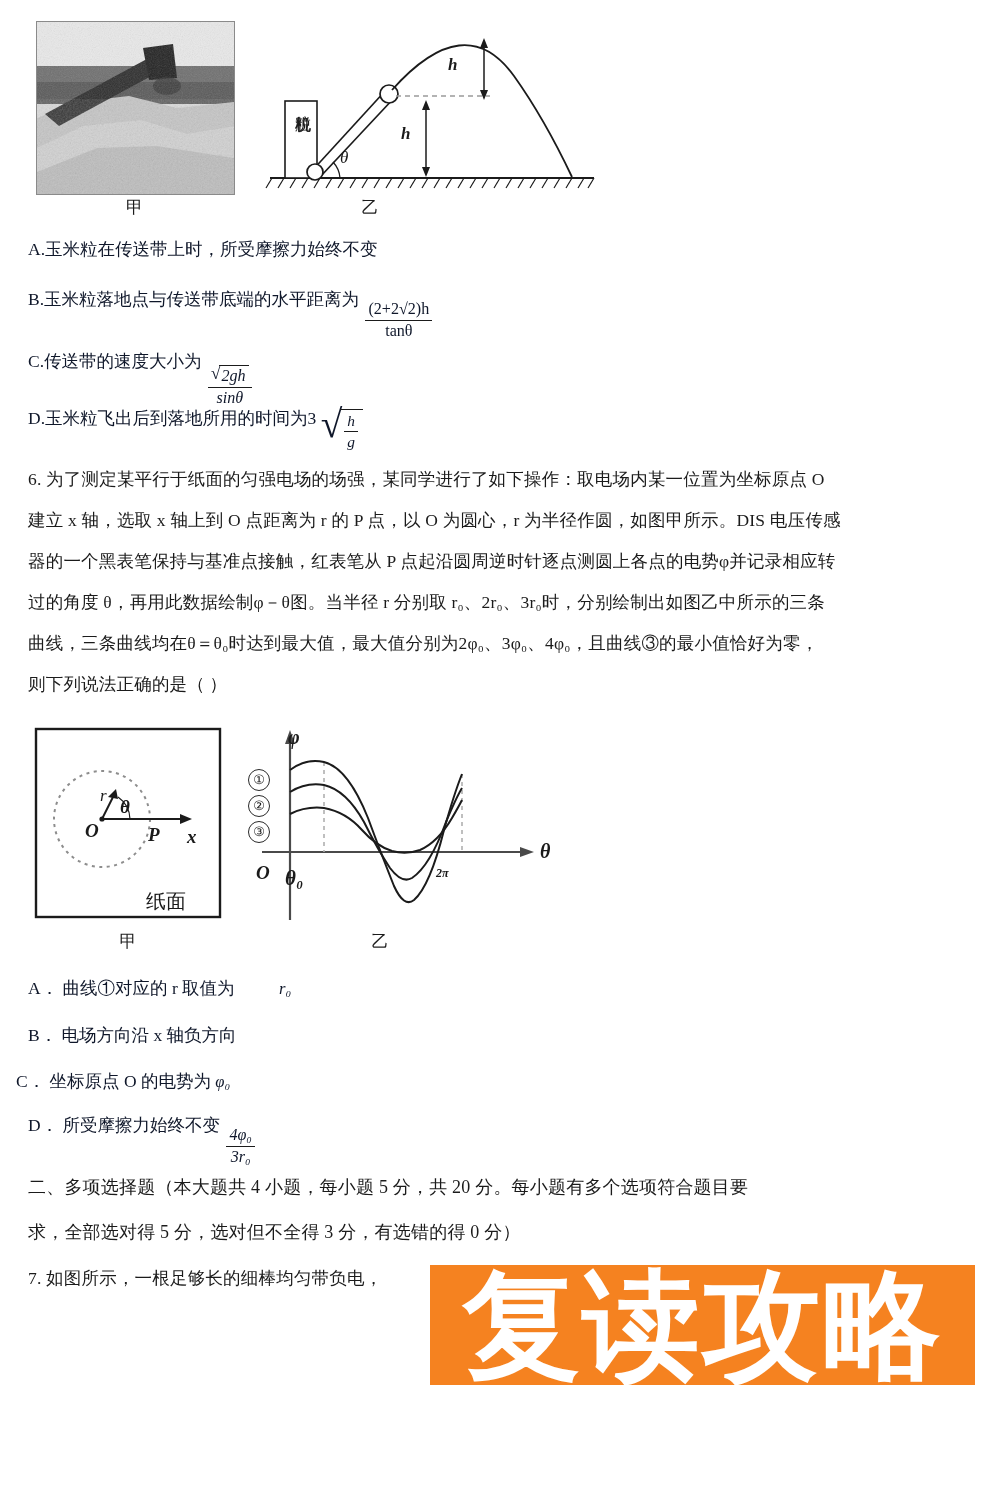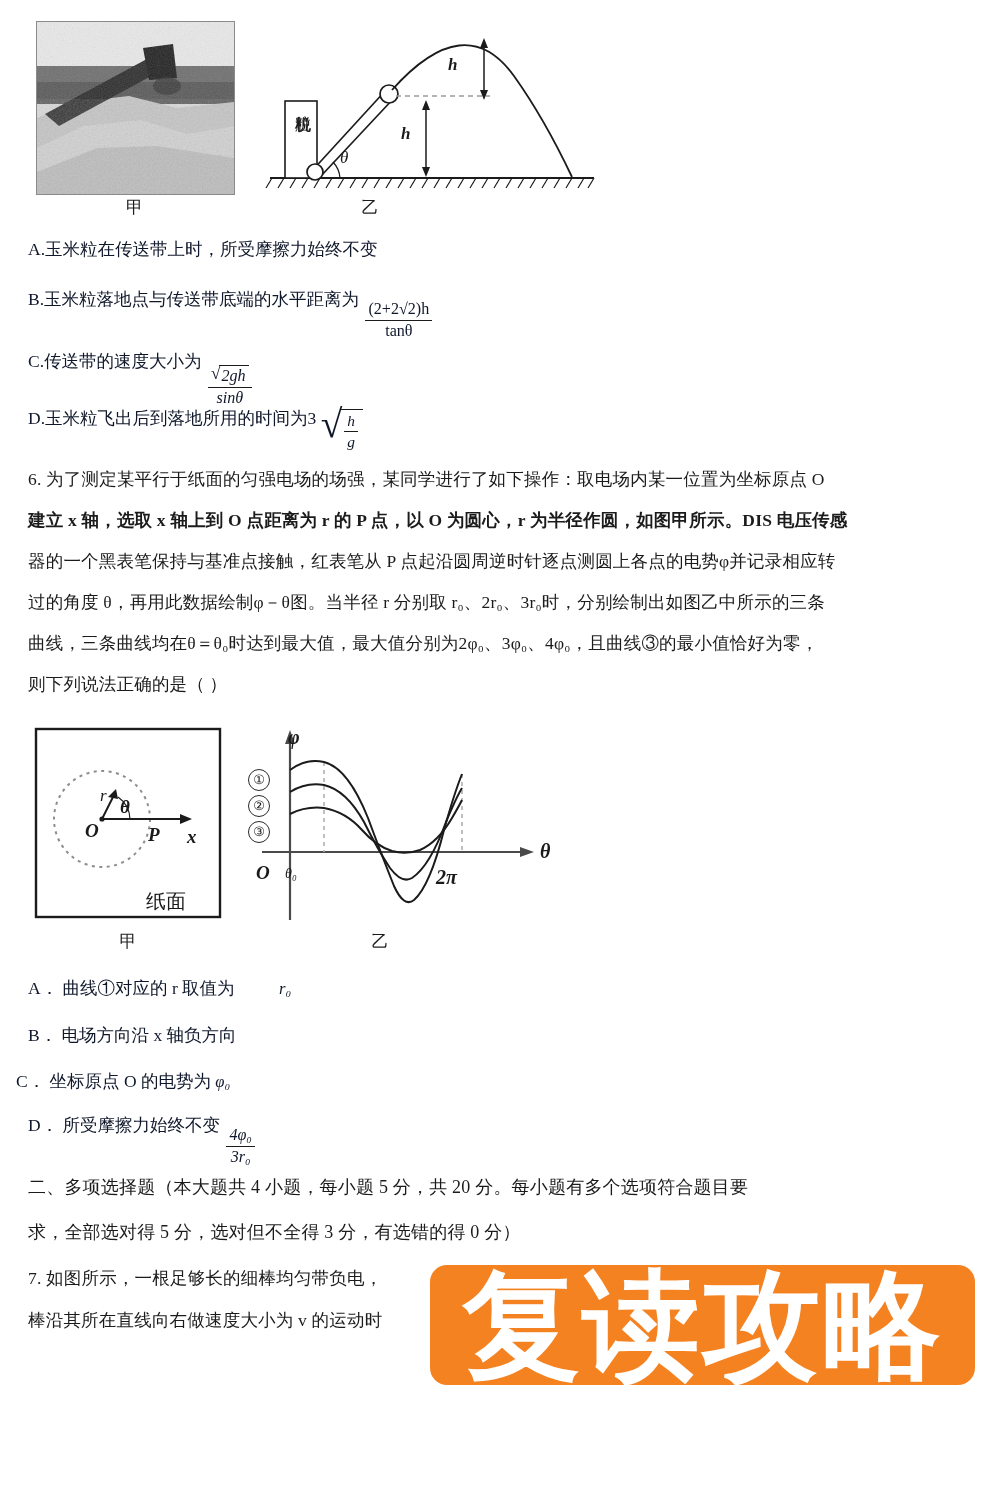--- a/index.html
+++ b/index.html
@@ -276,7 +276,7 @@
   </div>
 
   <div class="q-line" style="position:absolute; left:28px; top:466px; width:952px;">6. 为了测定某平行于纸面的匀强电场的场强，某同学进行了如下操作：取电场内某一位置为坐标原点 O</div>
-  <div class="q-line" style="position:absolute; left:28px; top:507px; width:952px;font-weight:bold;">建立 x 轴，选取 x 轴上到 O 点距离为 r 的 P 点，以 O 为圆心，r 为半径作圆，如图甲所示。DIS 电压传感</div>
+  <div class="q-line" style="position:absolute; left:28px; top:507px; width:952px;">建立 x 轴，选取 x 轴上到 O 点距离为 r 的 P 点，以 O 为圆心，r 为半径作圆，如图甲所示。DIS 电压传感</div>
   <div class="q-line" style="position:absolute; left:28px; top:548px; width:952px;">器的一个黑表笔保持与基准点接触，红表笔从 P 点起沿圆周逆时针逐点测圆上各点的电势φ并记录相应转</div>
   <div class="q-line" style="position:absolute; left:28px; top:589px; width:952px;">过的角度 θ，再用此数据绘制φ－θ图。当半径 r 分别取 r₀、2r₀、3r₀时，分别绘制出如图乙中所示的三条</div>
   <div class="q-line" style="position:absolute; left:28px; top:630px; width:952px;">曲线，三条曲线均在θ＝θ₀时达到最大值，最大值分别为2φ₀、3φ₀、4φ₀，且曲线③的最小值恰好为零，</div>

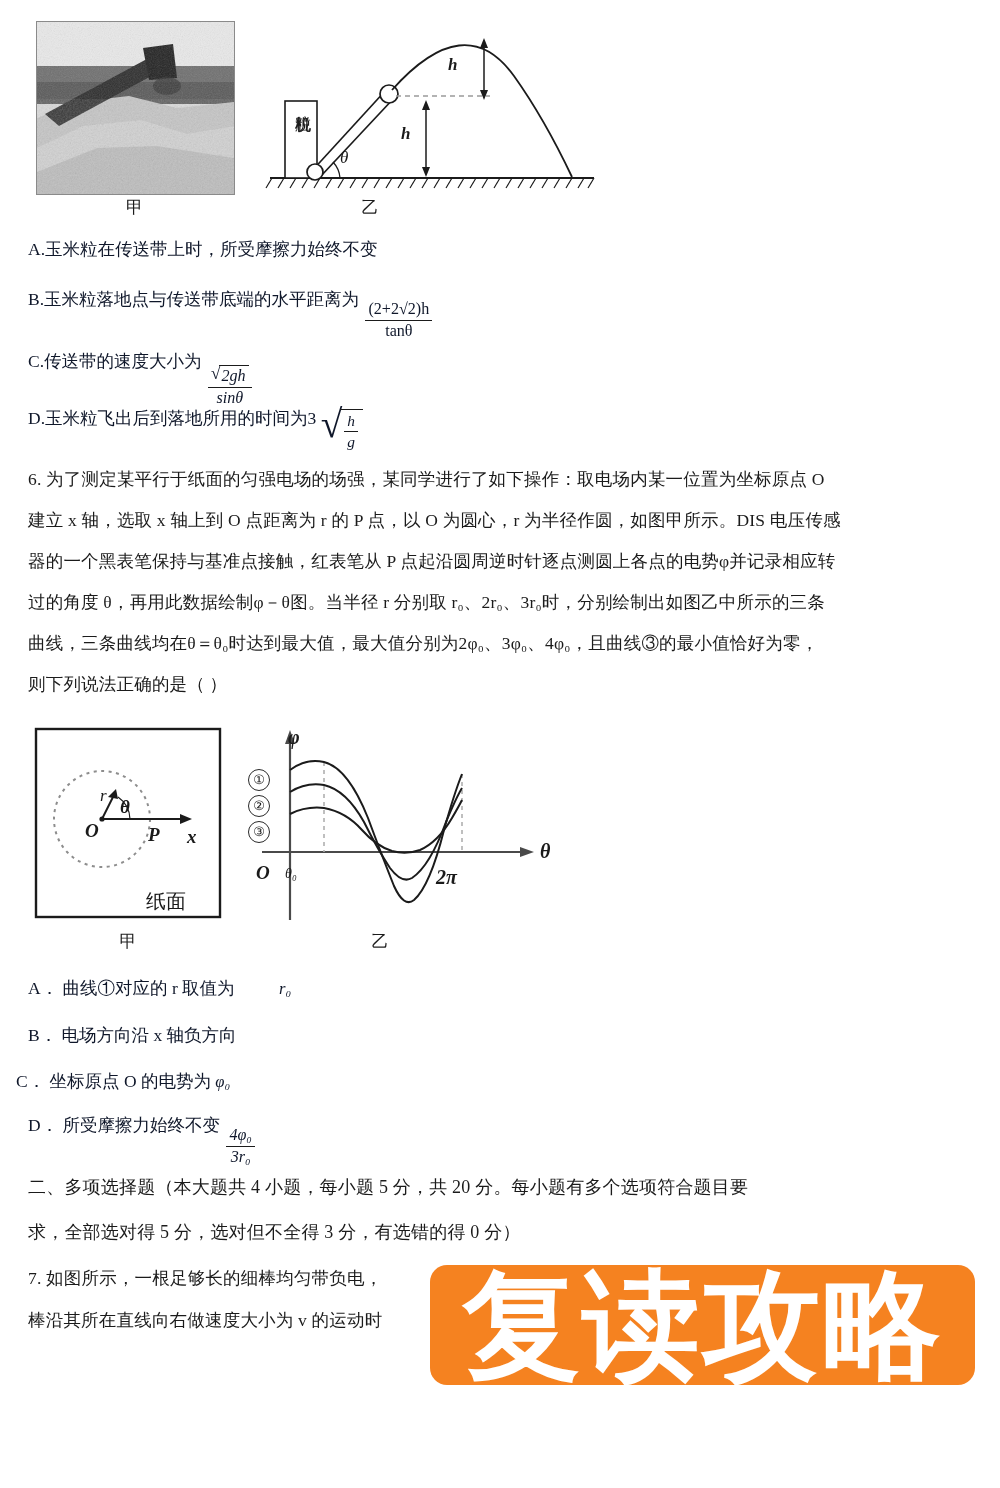--- a/index.html
+++ b/index.html
@@ -326,7 +326,7 @@
   <div style="position:absolute; left:288px; top:726px; font-size:20px; font-style:italic; font-weight:bold;">φ</div>
   <div style="position:absolute; left:540px; top:840px; font-size:20px; font-style:italic; font-weight:bold;">θ</div>
   <div style="position:absolute; left:256px; top:862px; font-size:19px; font-style:italic; font-weight:bold;">O</div>
-  <div style="position:absolute; left:285px; top:866px; font-size:14px; font-style:italic; font-weight:normal;">θ₀</div>
+  <div style="position:absolute; left:285px; top:866px; font-size:21px; font-style:italic; font-weight:bold;">θ₀</div>
   <div style="position:absolute; left:436px; top:866px; font-size:20px; font-weight:bold; font-style:italic;">2π</div>
 
   <div class="ring" style="position:absolute; left:248px; top:769px;">①</div>

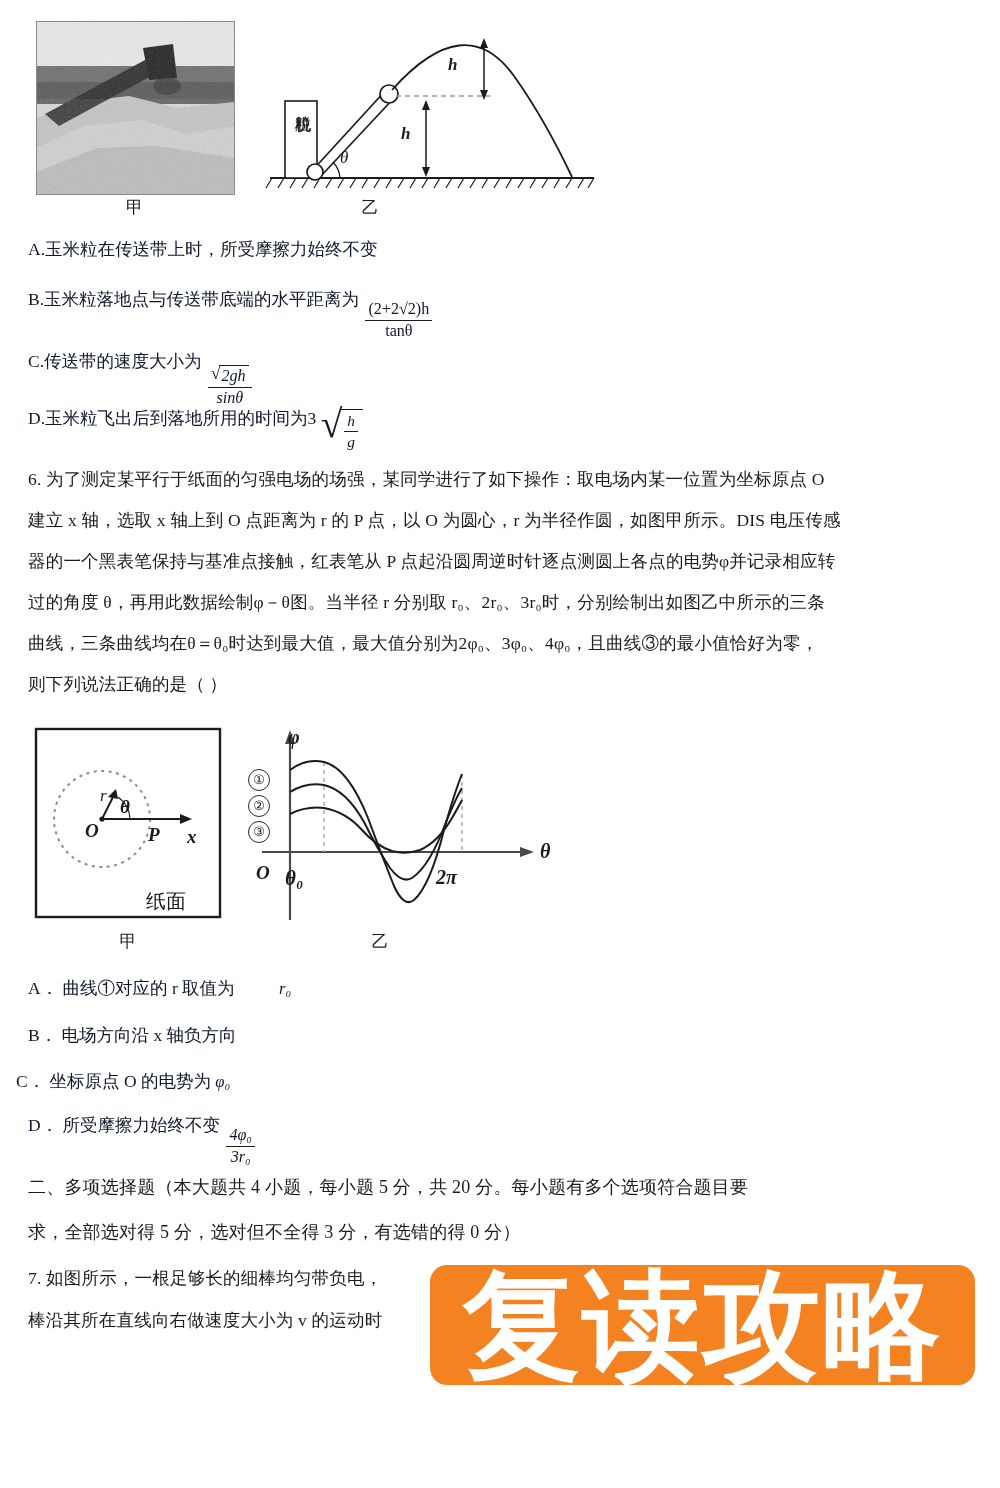--- a/index.html
+++ b/index.html
@@ -327,7 +327,7 @@
   <div style="position:absolute; left:540px; top:840px; font-size:20px; font-style:italic; font-weight:bold;">θ</div>
   <div style="position:absolute; left:256px; top:862px; font-size:19px; font-style:italic; font-weight:bold;">O</div>
   <div style="position:absolute; left:285px; top:866px; font-size:21px; font-style:italic; font-weight:bold;">θ₀</div>
-  <div style="position:absolute; left:436px; top:866px; font-size:20px; font-weight:bold; font-style:italic;">2π</div>
+  <div style="position:absolute; left:436px; top:866px; font-size:12px; font-weight:bold; font-style:italic;">2π</div>
 
   <div class="ring" style="position:absolute; left:248px; top:769px;">①</div>
   <div class="ring" style="position:absolute; left:248px; top:795px;">②</div>

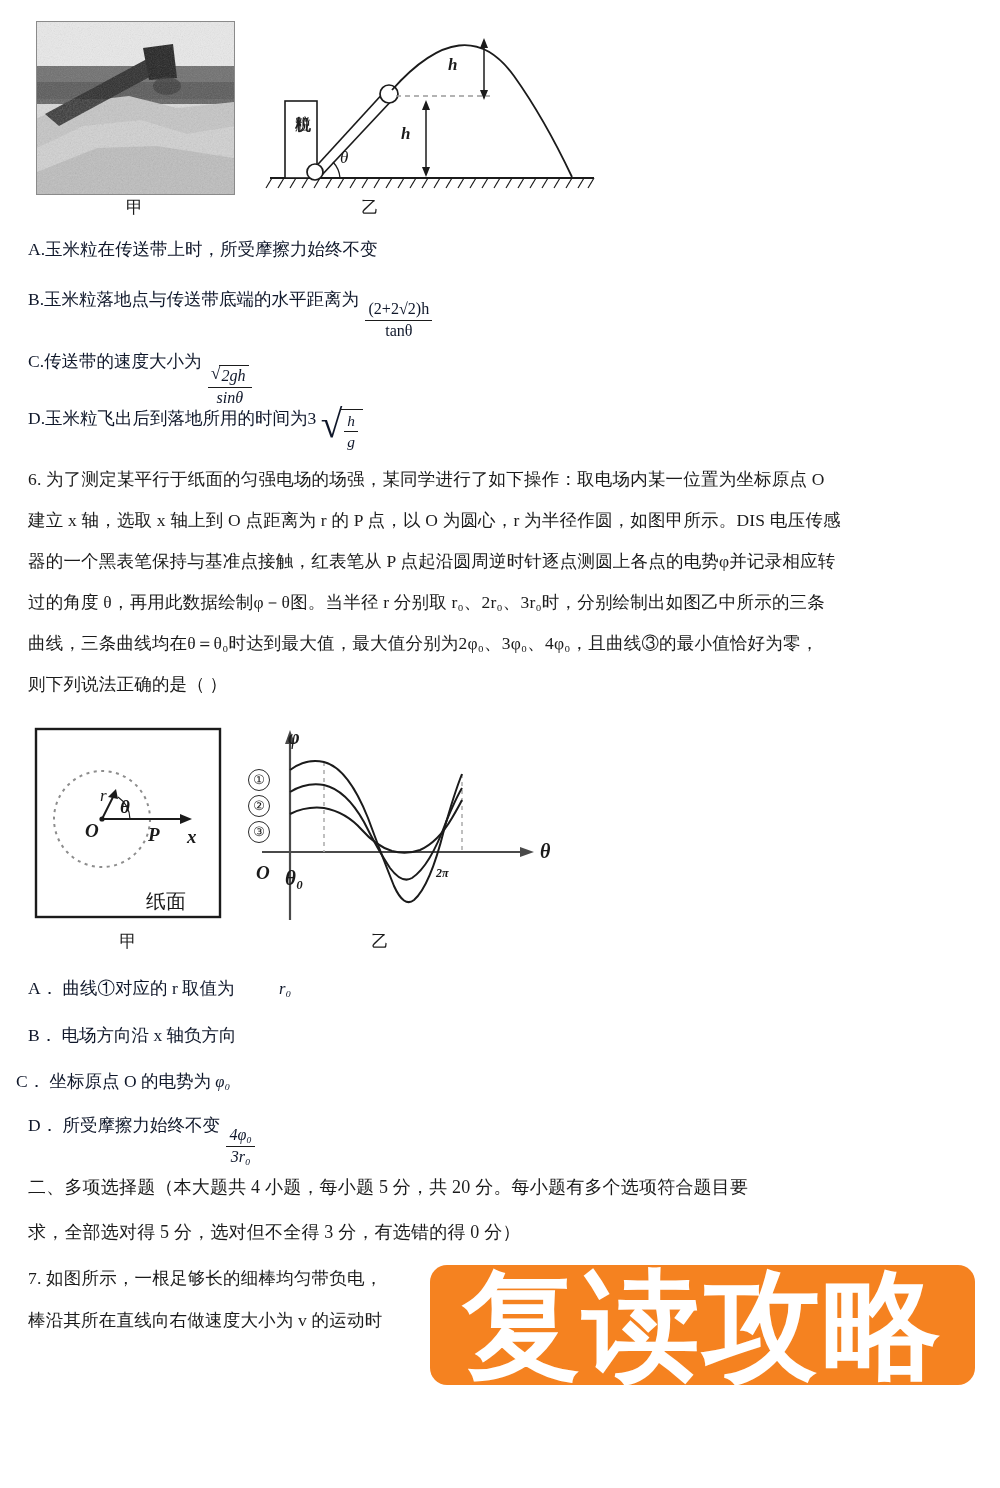--- a/index.html
+++ b/index.html
@@ -364,7 +364,6 @@
   <div class="q-line bold" style="position:absolute; left:28px; top:1219px; width:952px; font-size:18px;">求，全部选对得 5 分，选对但不全得 3 分，有选错的得 0 分）</div>
 
   <div class="q-line" style="position:absolute; left:28px; top:1265px; width:640px;">7. 如图所示，一根足够长的细棒均匀带负电，</div>
-  <div class="q-line" style="position:absolute; left:28px; top:1307px; width:640px;">棒沿其所在直线向右做速度大小为 v 的运动时</div>
 
   <div class="watermark" style="left:430px; top:1265px; width:545px; height:120px; background:#F58220;border-radius:17px;">
     <span>复读攻略</span>

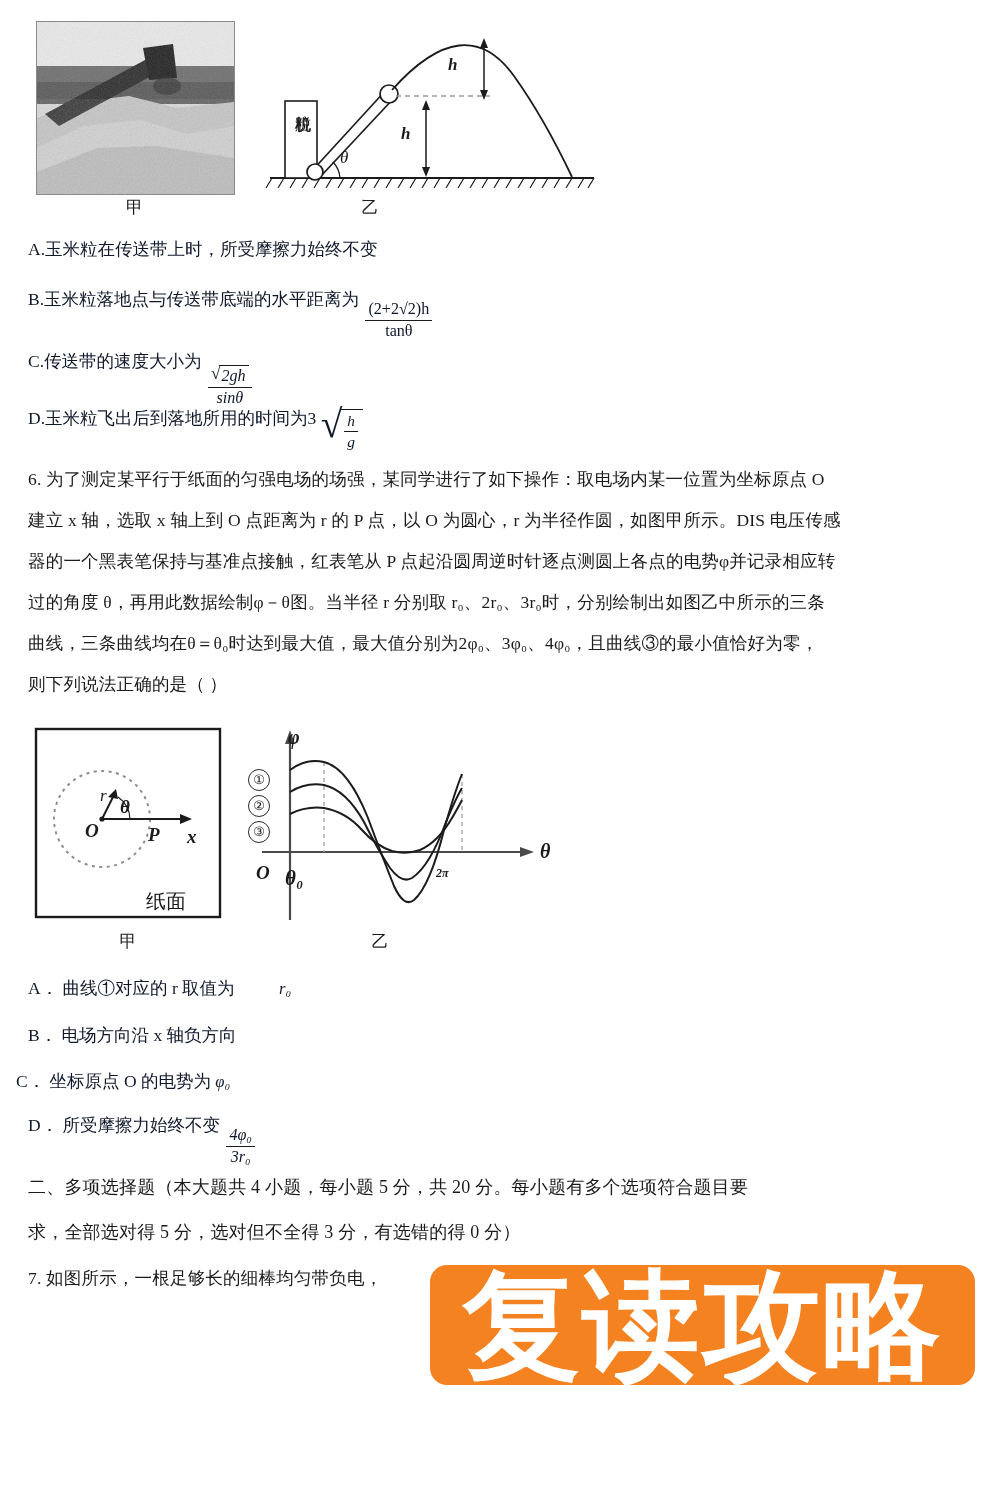--- a/index.html
+++ b/index.html
@@ -365,7 +365,7 @@
 
   <div class="q-line" style="position:absolute; left:28px; top:1265px; width:640px;">7. 如图所示，一根足够长的细棒均匀带负电，</div>
 
-  <div class="watermark" style="left:430px; top:1265px; width:545px; height:120px; background:#F58220;border-radius:17px;">
+  <div class="watermark" style="left:430px; top:1265px; width:545px; height:120px; background:#F58220;">
     <span>复读攻略</span>
   </div>
 

